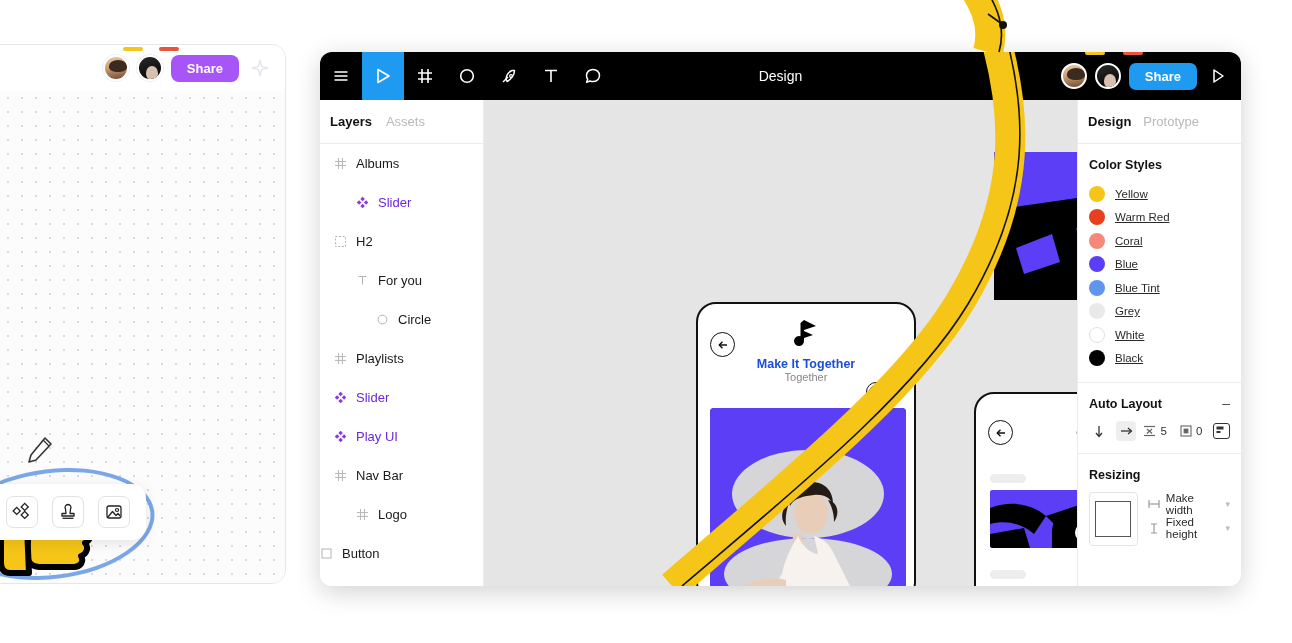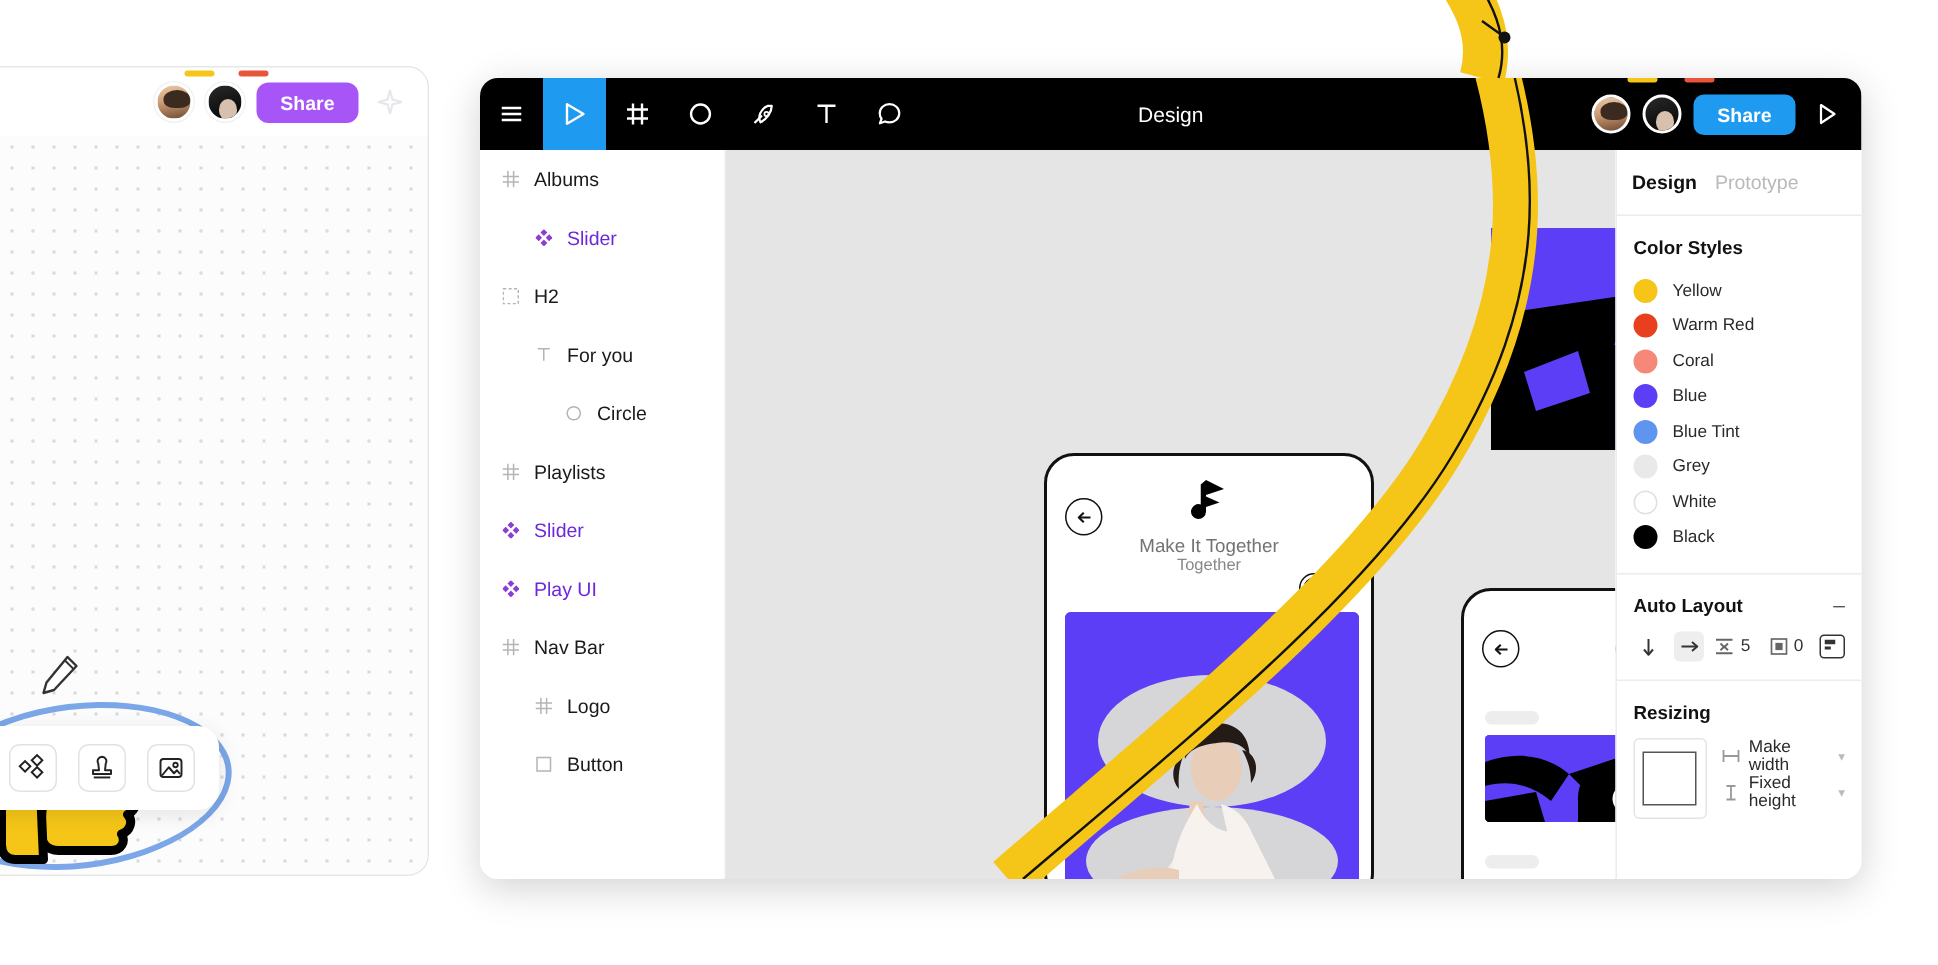--- a/index.html
+++ b/index.html
@@ -325,6 +325,10 @@
     </div>
 
     <div id="layers-panel">
+      <div id="panel-tabs">
+        <span class="ptab active">Layers</span>
+        <span class="ptab inactive">Assets</span>
+      </div>
       <div id="layers-list">
           <div class="layer-row" style="padding-left: 14px;">
             <span class="lic">

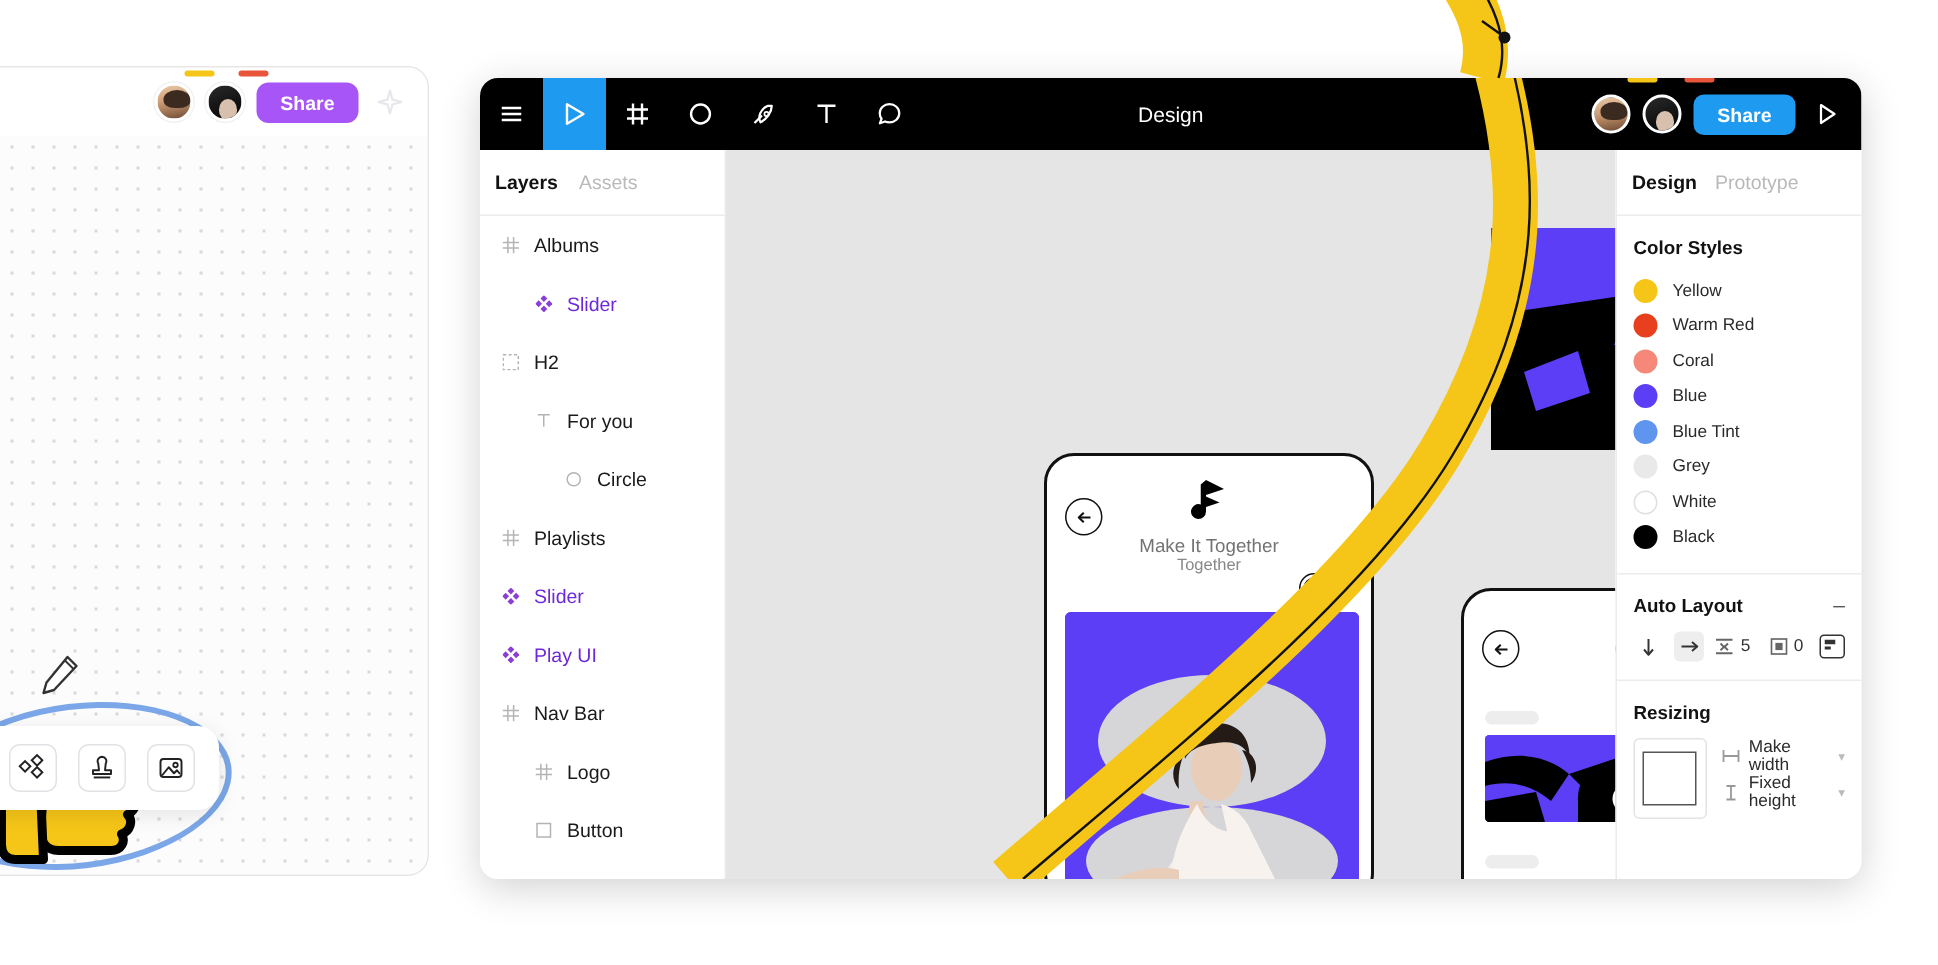--- a/index.html
+++ b/index.html
@@ -146,7 +146,7 @@
   .color-row { display:flex; align-items:center; gap:10px; height:23.5px; cursor:pointer; }
   .sw { width:16px;height:16px;border-radius:50%; flex:0 0 16px; }
   .sw.white { border:1px solid #e0e0e0; }
-  .color-name { font-size:11.5px; color:#2a2a2a; }
+  .color-name { font-size:11.5px; color:#2a2a2a;text-decoration:underline; }
   .al-row { display:flex; align-items:center; gap:7px; }
   .al-btn { width:22px;height:20px; display:flex;align-items:center;justify-content:center;
             border-radius:4px; color:#333; cursor:pointer; font-size:12px; }

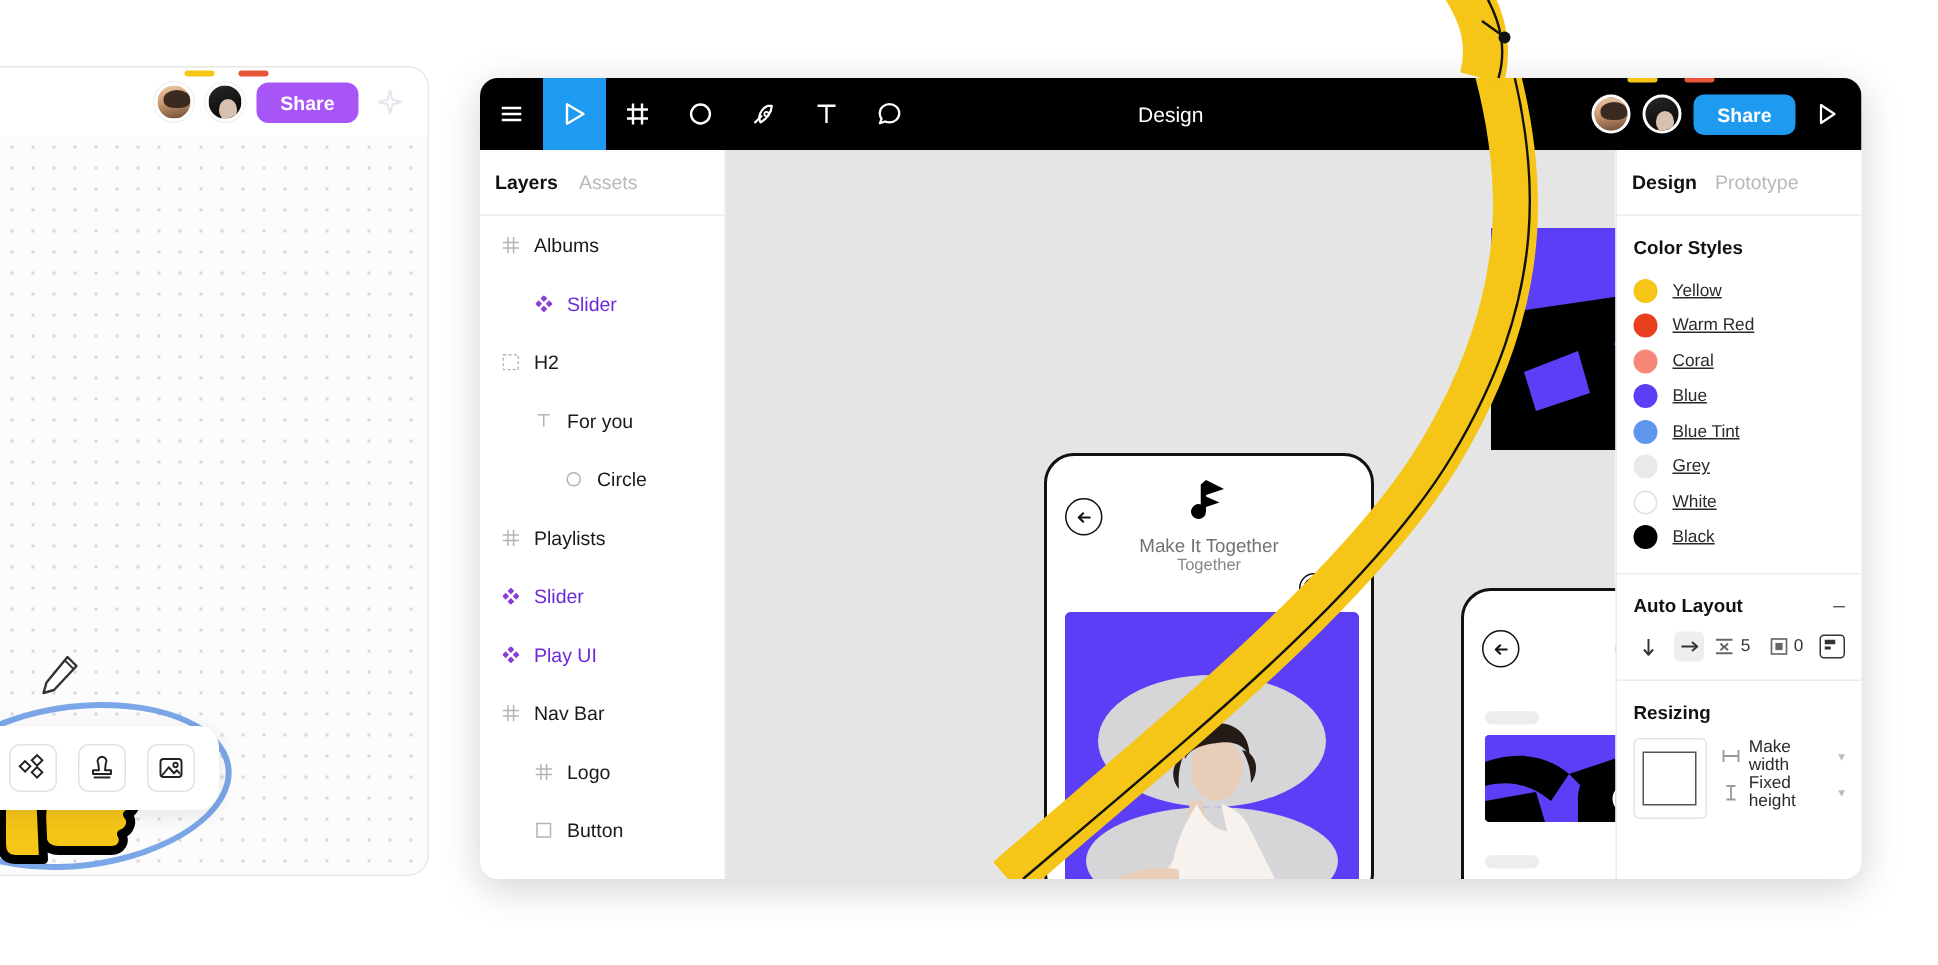--- a/index.html
+++ b/index.html
@@ -171,7 +171,7 @@
   }
   .back-circle { width:25px;height:25px;border-radius:50%;border:1.6px solid #111;
                  display:flex;align-items:center;justify-content:center; }
-  .p1-title { font-size:12.5px; font-weight:400; color:#737373; text-align:center; }
+  .p1-title { font-size:12.5px; font-weight:700; color:#1d4ed8; text-align:center; }
   .p1-sub { font-size:11px; color:#888; text-align:center; }
   .toggle {
     width:34px;height:20px;border-radius:12px;border:1.6px solid #111;background:#fff;

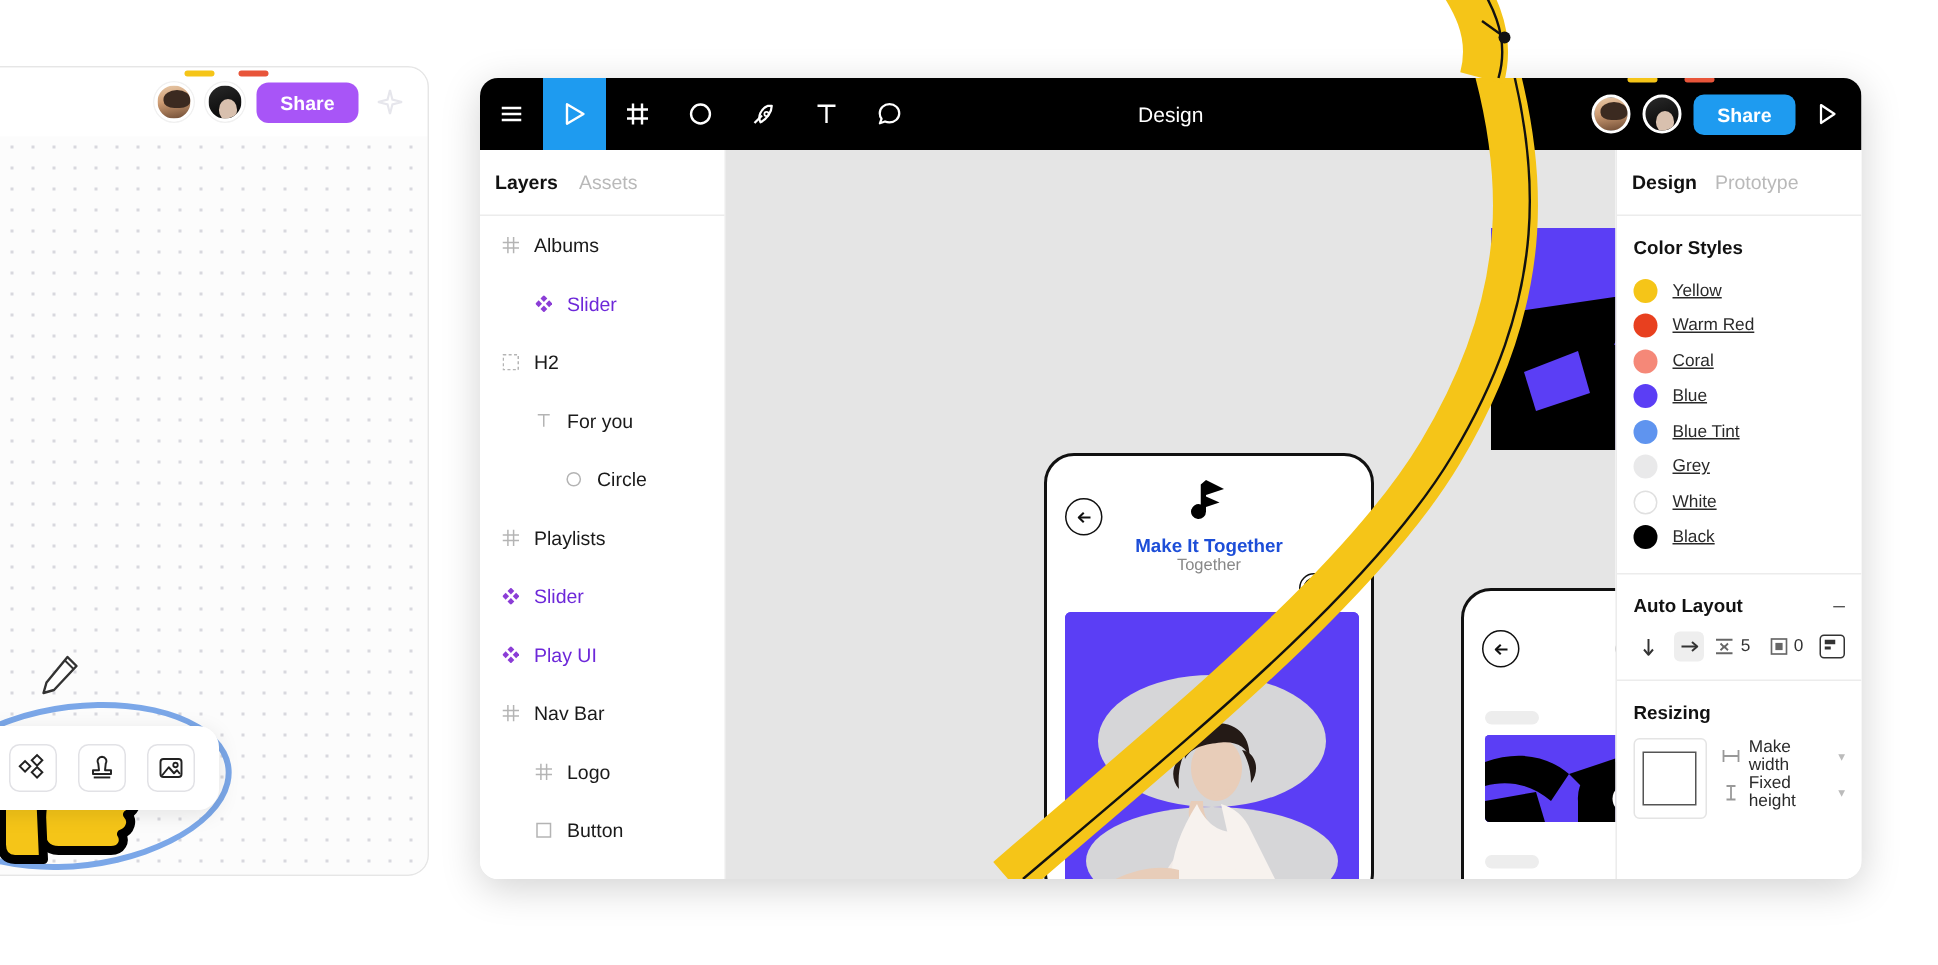--- a/index.html
+++ b/index.html
@@ -432,7 +432,7 @@
             </span>
             <span class="lbl">Logo</span>
           </div>
-          <div class="layer-row" style="padding-left: 36px;">
+          <div class="layer-row" style="">
             <span class="lic">
               <svg width="11" height="11" viewBox="0 0 11 11">
                 <rect x="1" y="1" width="9" height="9" fill="none" stroke="currentColor" stroke-width="1"></rect>

